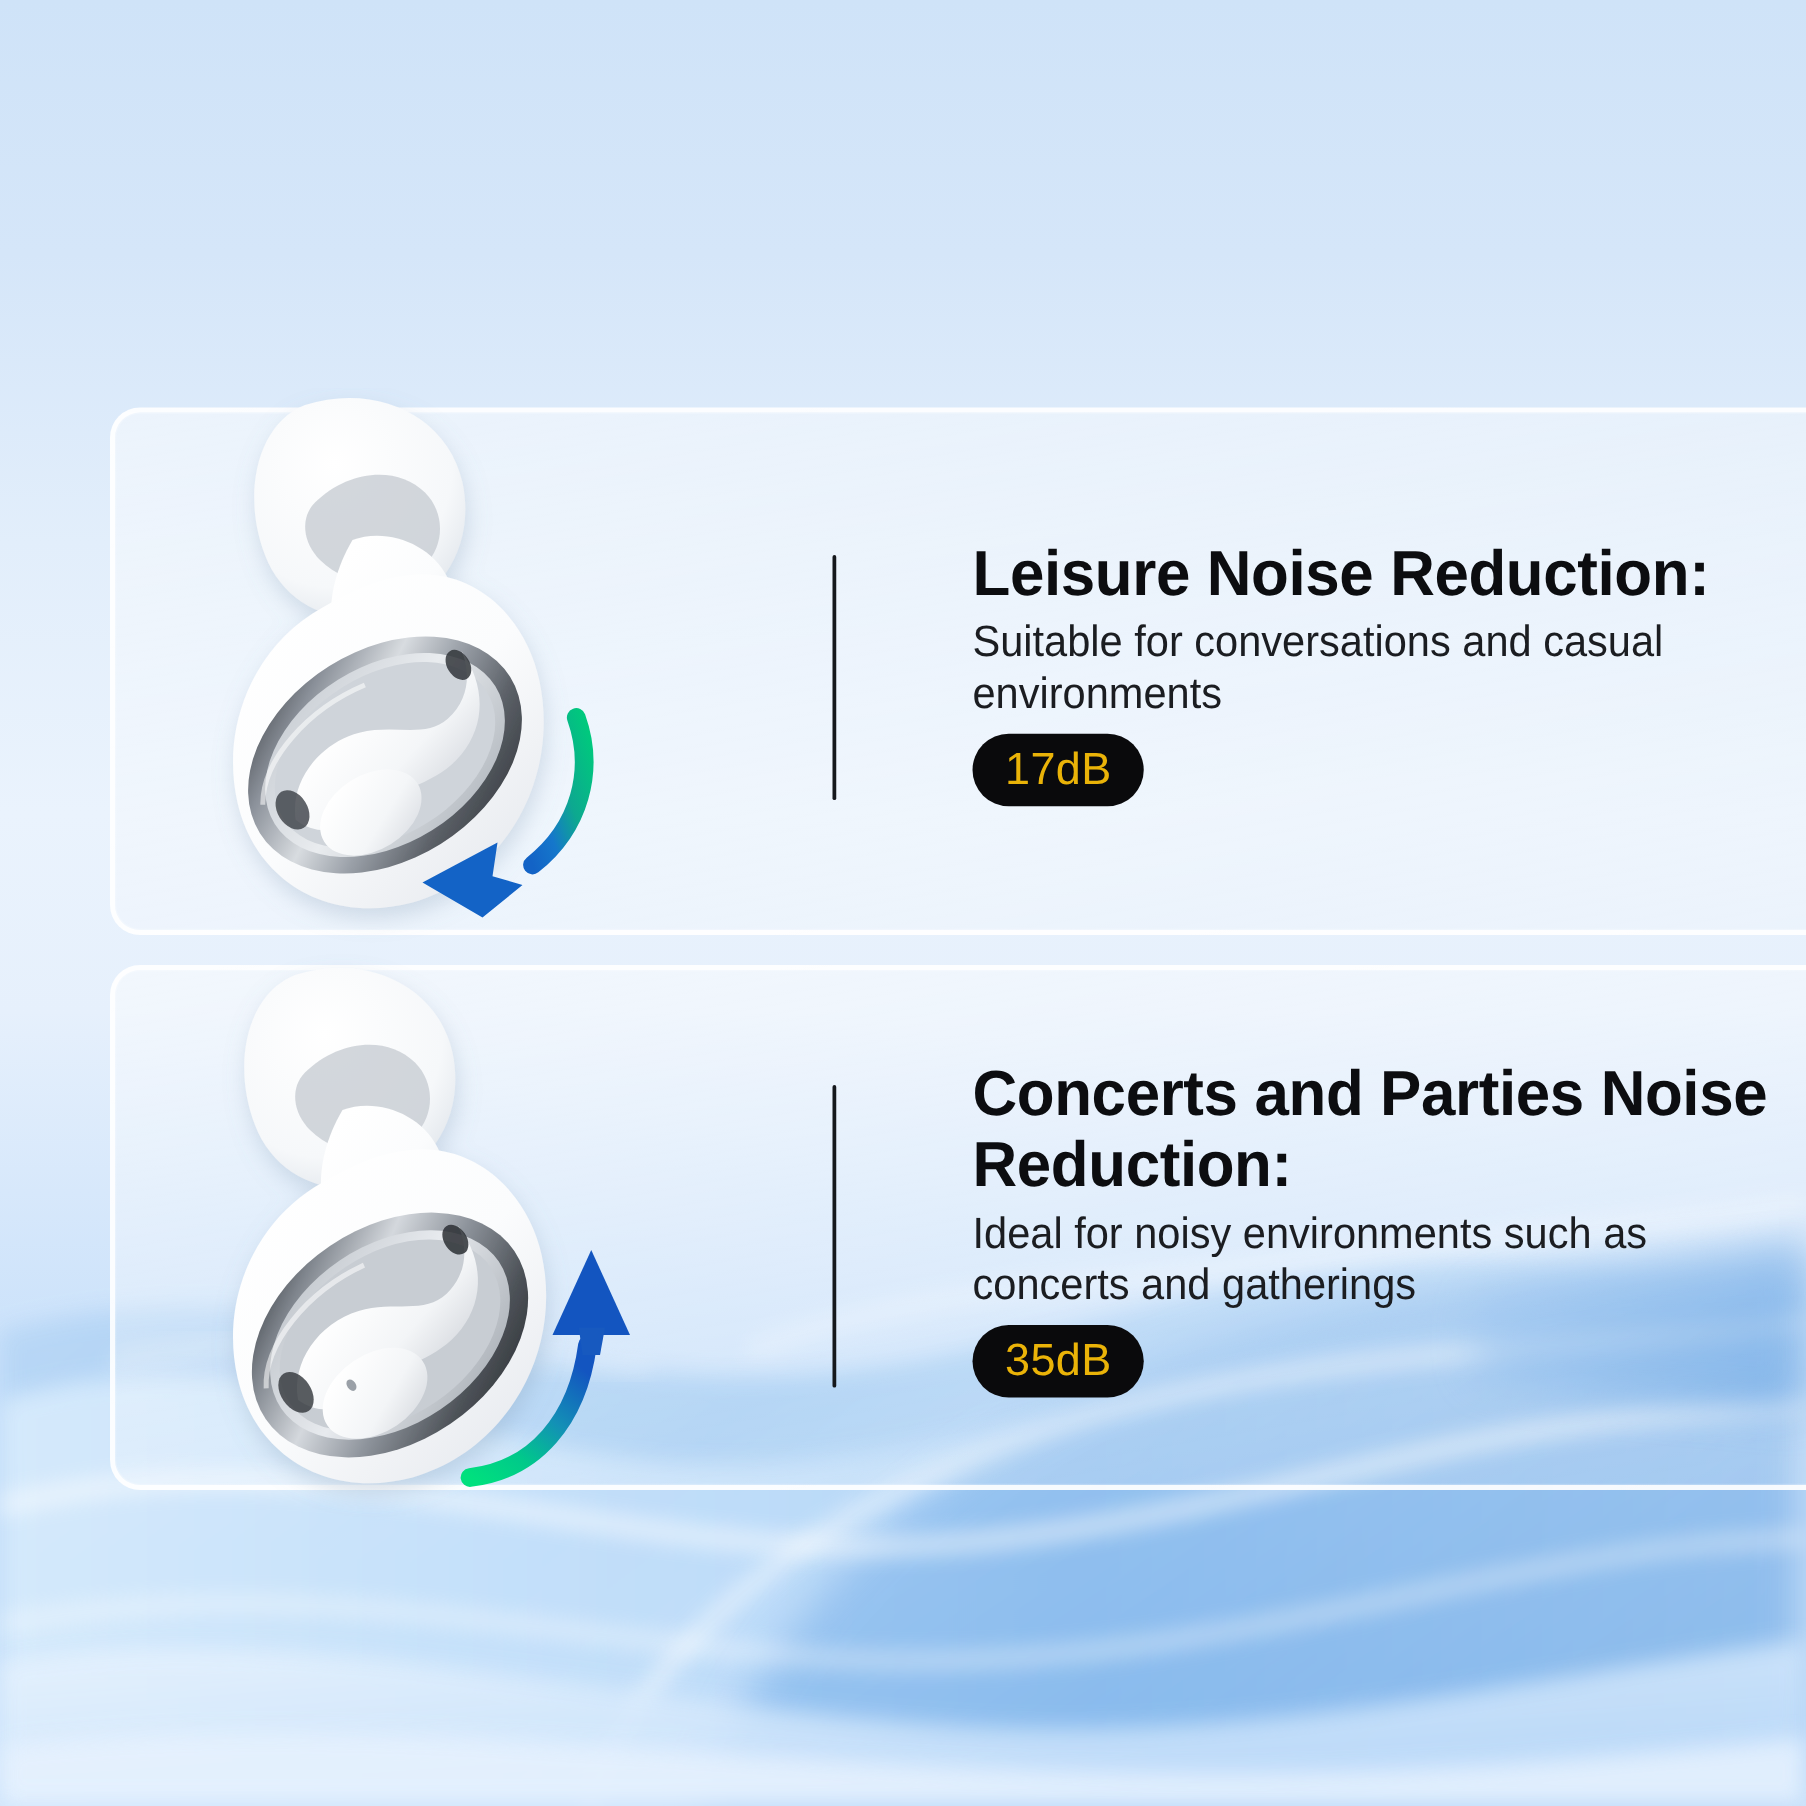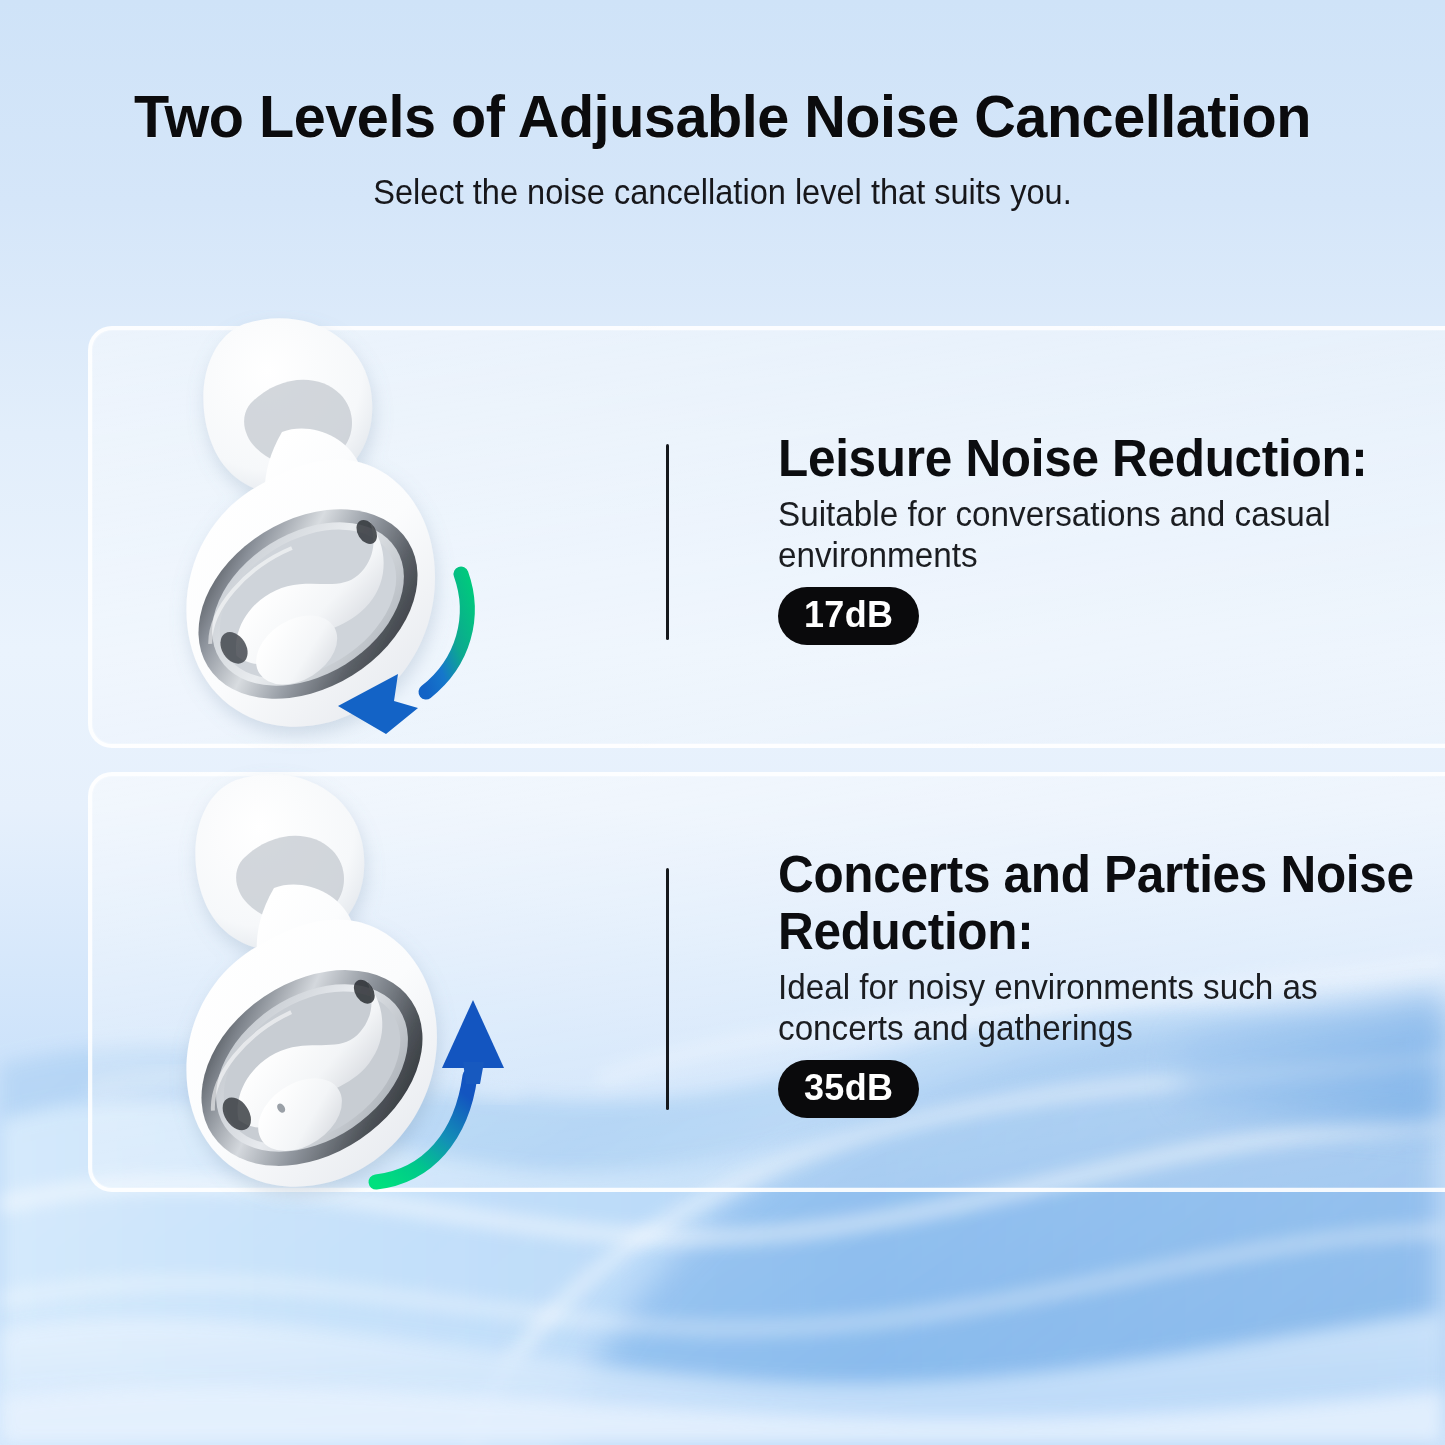--- a/index.html
+++ b/index.html
@@ -235,10 +235,6 @@
     <path d="M90,1090 C230,1056 380,1084 520,1096" fill="none" stroke="#ffffff" stroke-width="7" opacity="0.45" filter="url(#blurSoft)"></path>
   </svg>
 
-  <div class="header">
-    <h1 class="page-title">Two Levels of Adjusable Noise Cancellation</h1>
-    <p class="page-subtitle">Select the noise cancellation level that suits you.</p>
-  </div>
 
   <div class="card" id="card-1">
     <div class="card-inner">

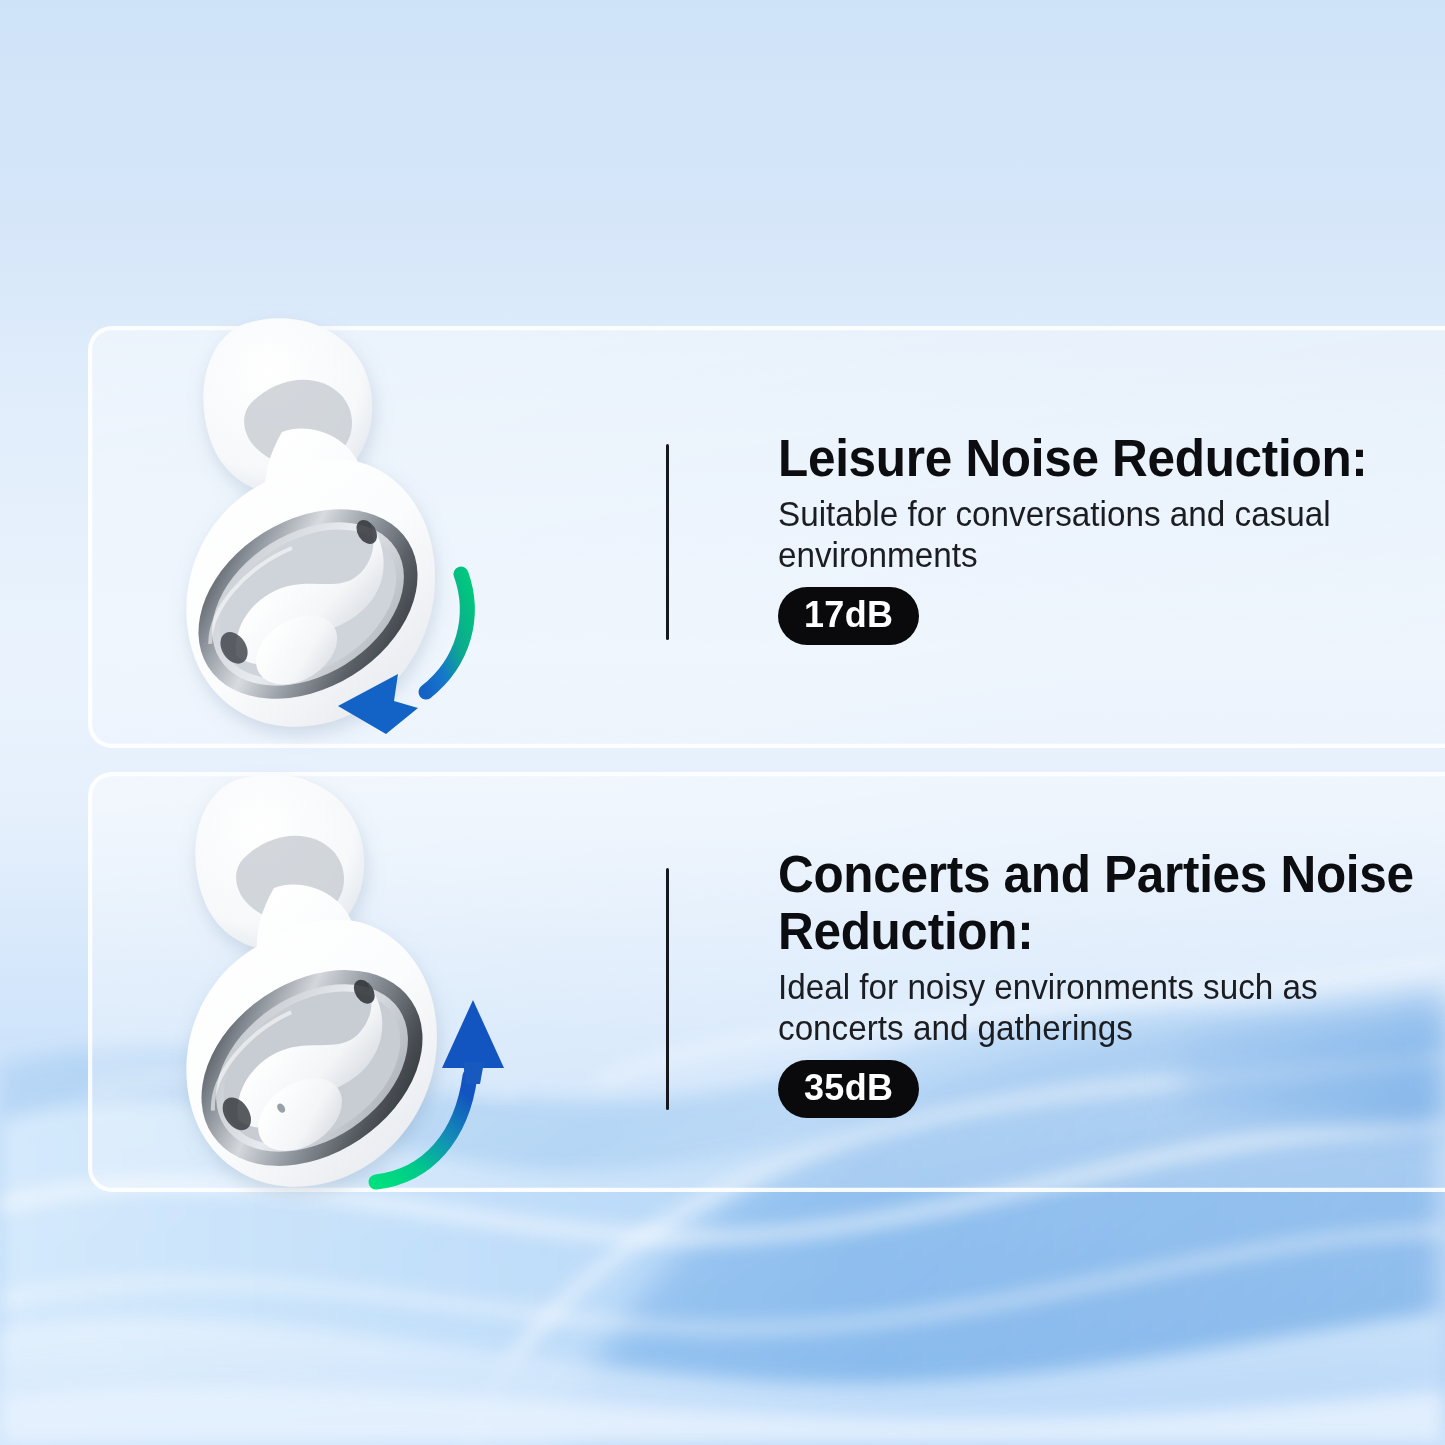--- a/index.html
+++ b/index.html
@@ -161,12 +161,12 @@
     margin-top: 12px;
     padding: 9px 26px 11px 26px;
     background: #0a0a0c;
-    color: #ffffff;
+    color: #eab308;
     border-radius: 30px;
     font-family: "Liberation Sans Narrow", "Liberation Sans", sans-serif;
     font-size: 36px;
     line-height: 38px;
-    font-weight: 700;
+    font-weight: 400;
     letter-spacing: 0.3px;
   }
 </style>

